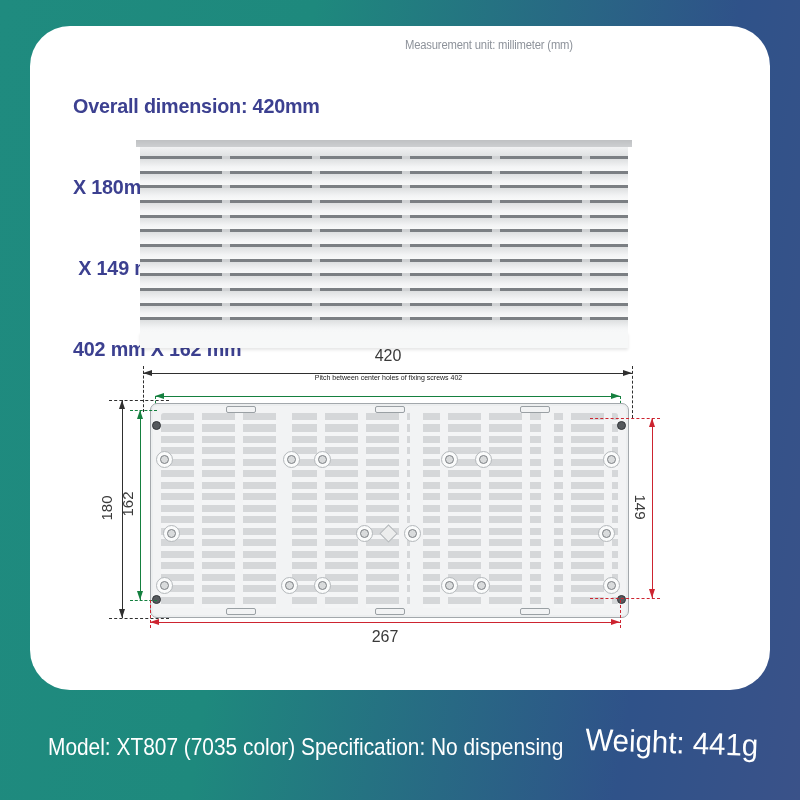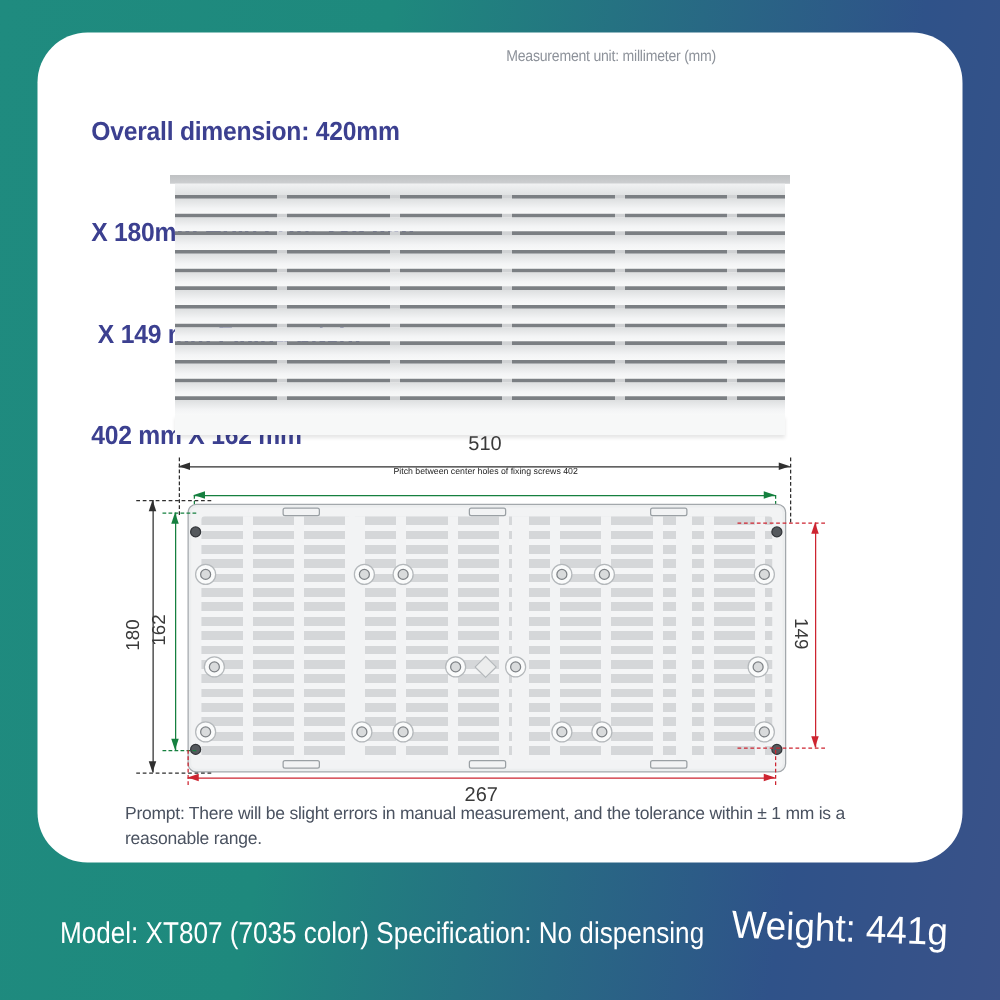--- a/index.html
+++ b/index.html
@@ -130,7 +130,7 @@
 
   <div>
 
-    <div class="dim-label" style="left:318px;top:321px;width:80px;">510</div>
+    <div class="dim-label" style="left:318px;top:321px;width:80px;">420</div>
     <div class="dim-h" style="left:113px;top:347px;width:489px;color:#2f2f2f;">
         <i class="ah l"></i>
         <i class="ah r"></i>

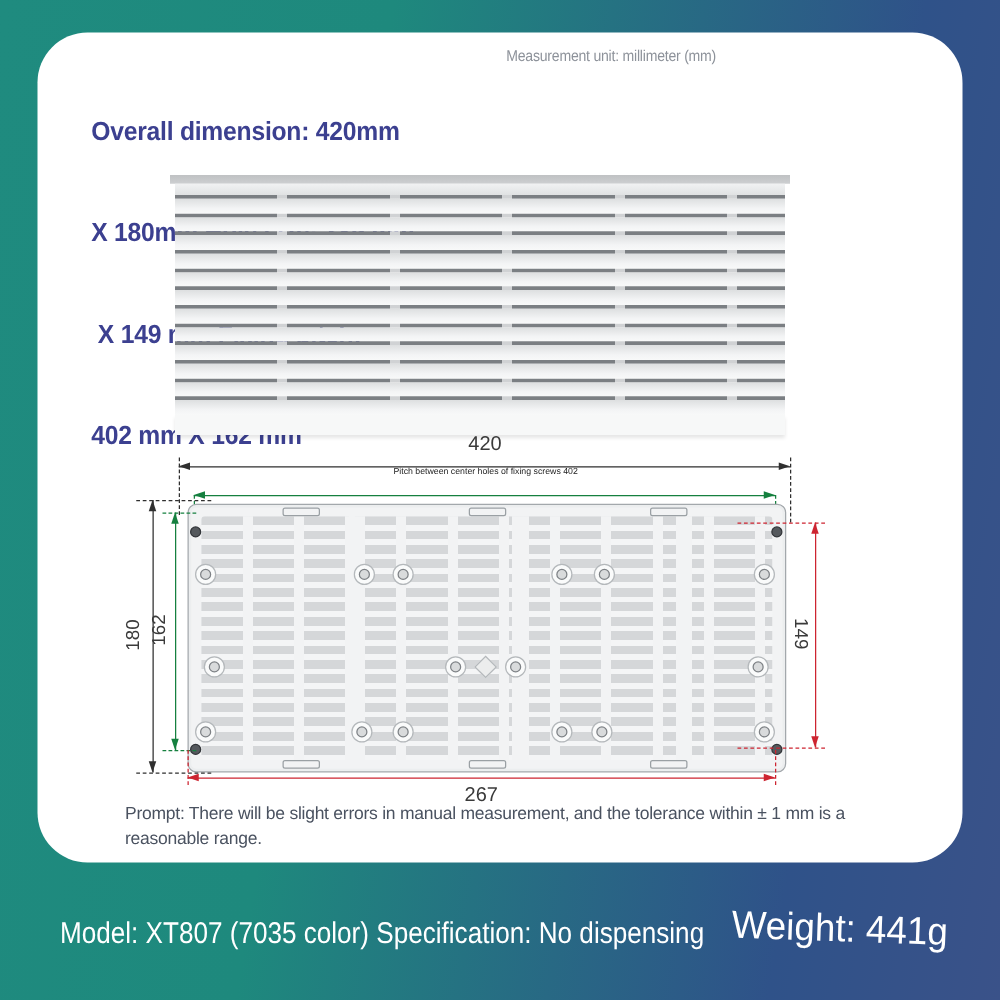--- a/index.html
+++ b/index.html
@@ -244,7 +244,6 @@
     <div class="dim-label" style="left:315px;top:602px;width:80px;">267</div>
   </div>
 
-  <div class="prompt">Prompt: There will be slight errors in manual measurement, and the tolerance within ± 1 mm is a reasonable range.</div>
 </div>
 
 <div class="footer-model">Model: XT807 (7035 color) Specification: No dispensing</div>

